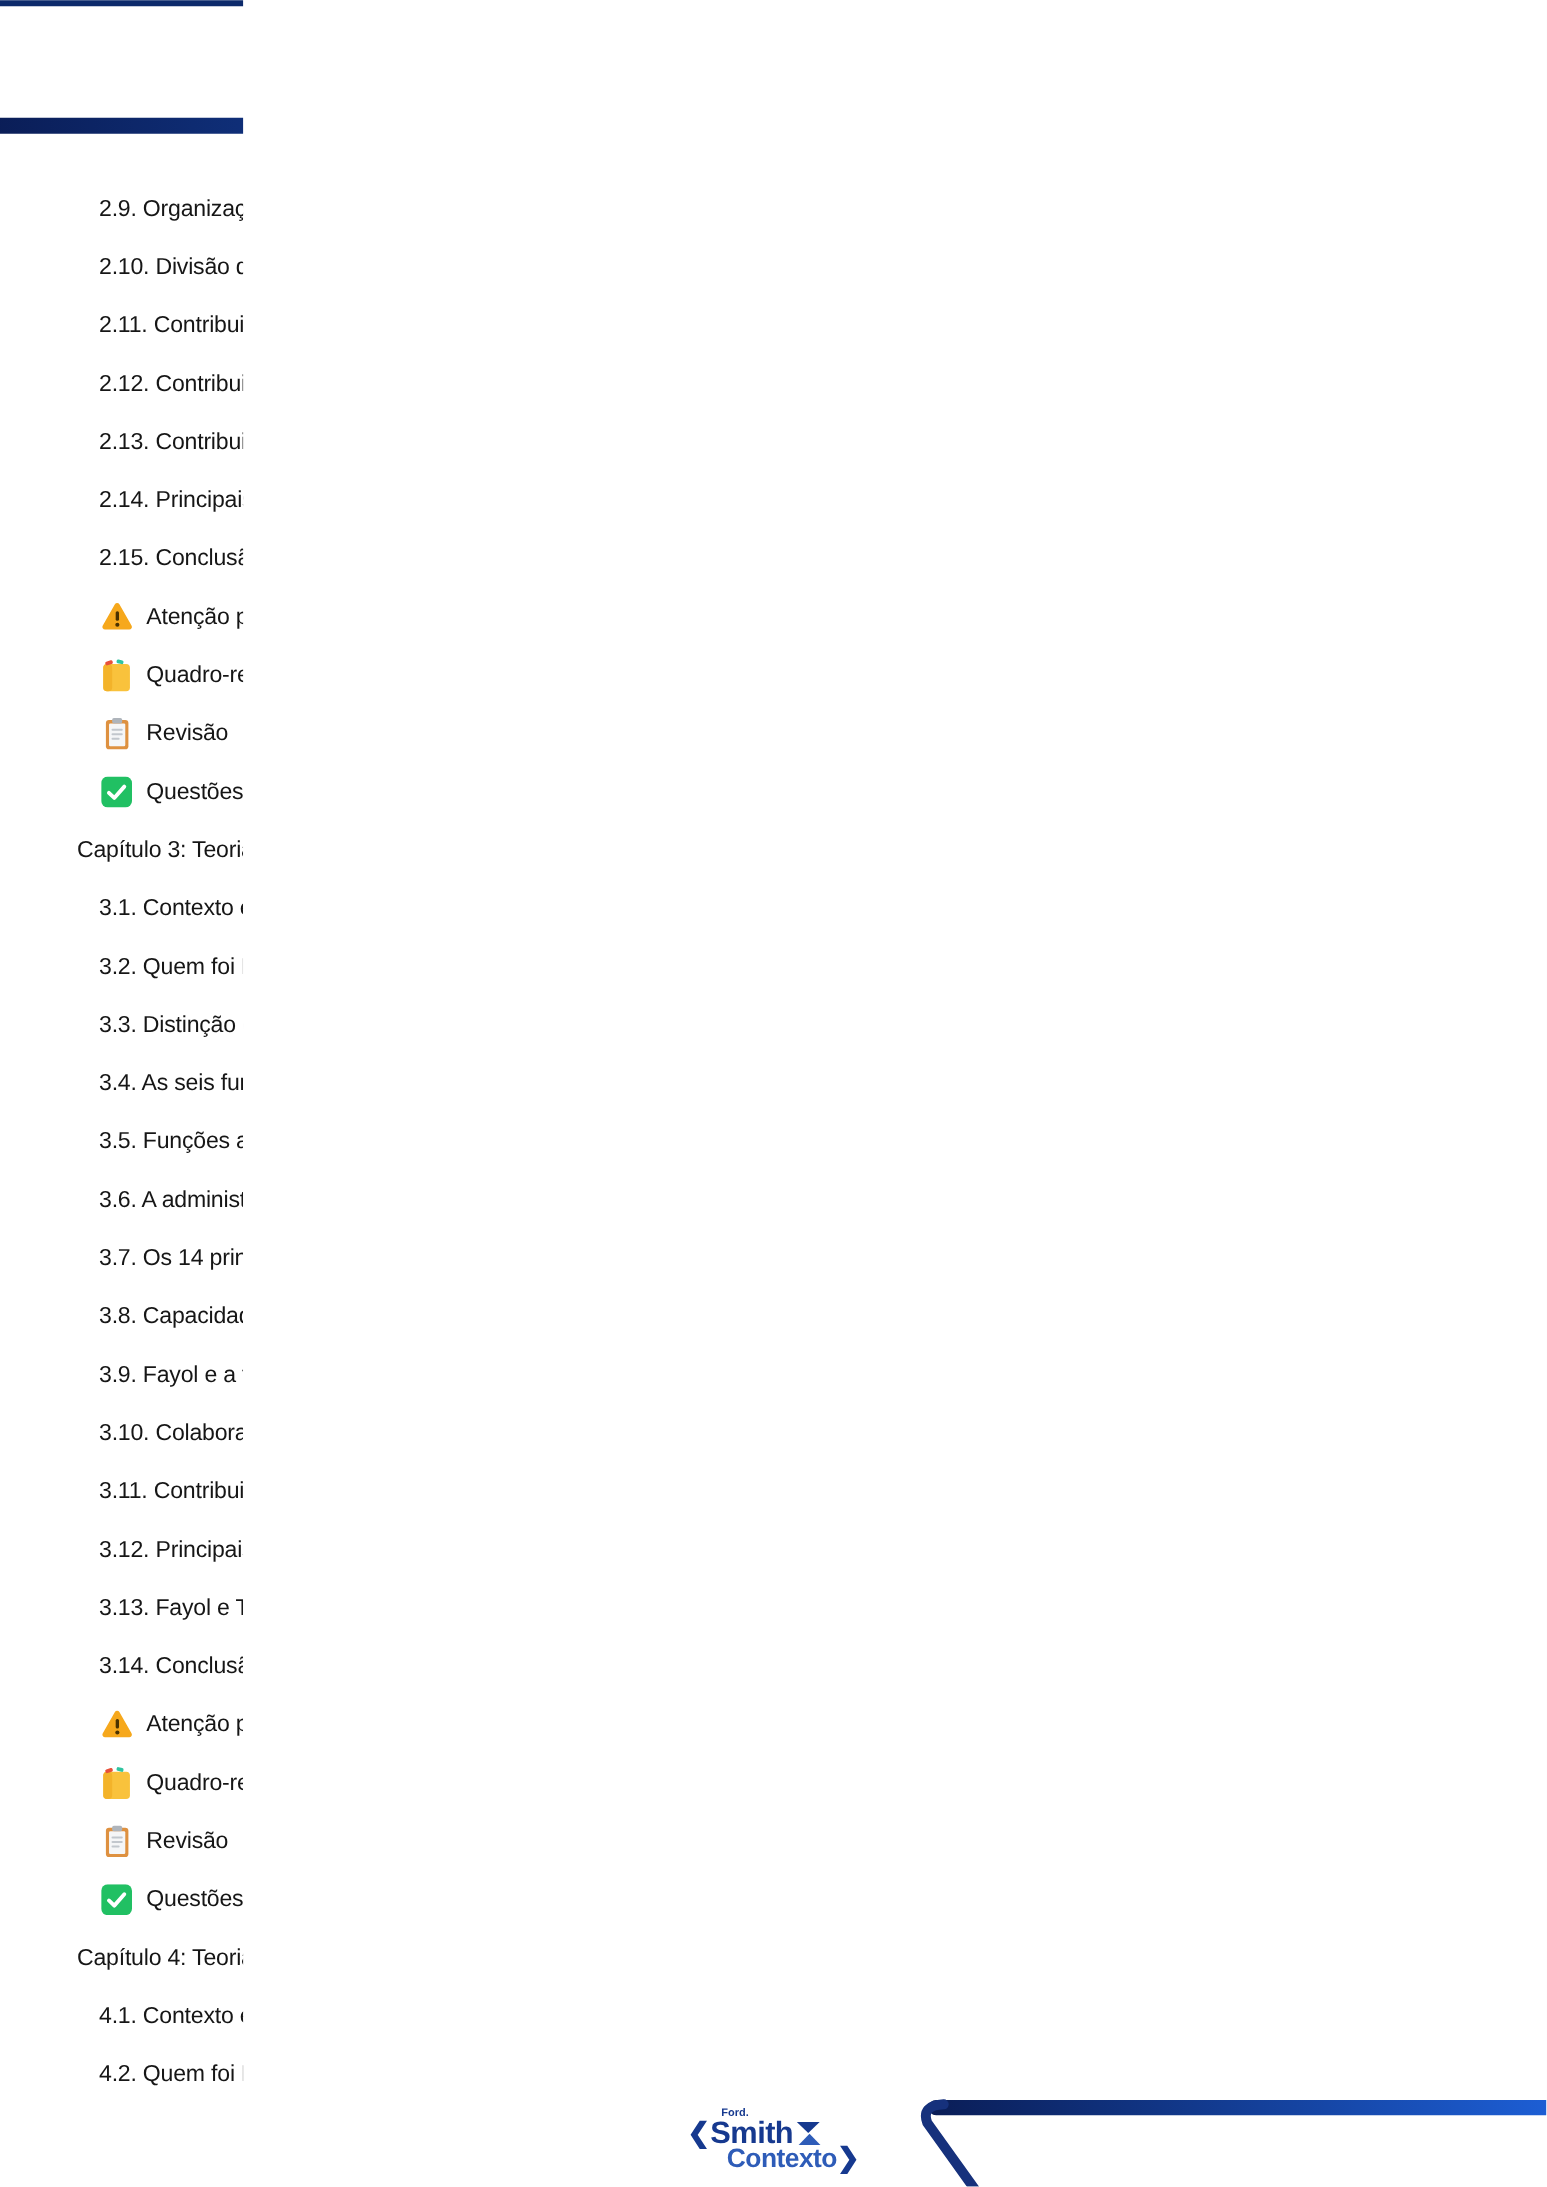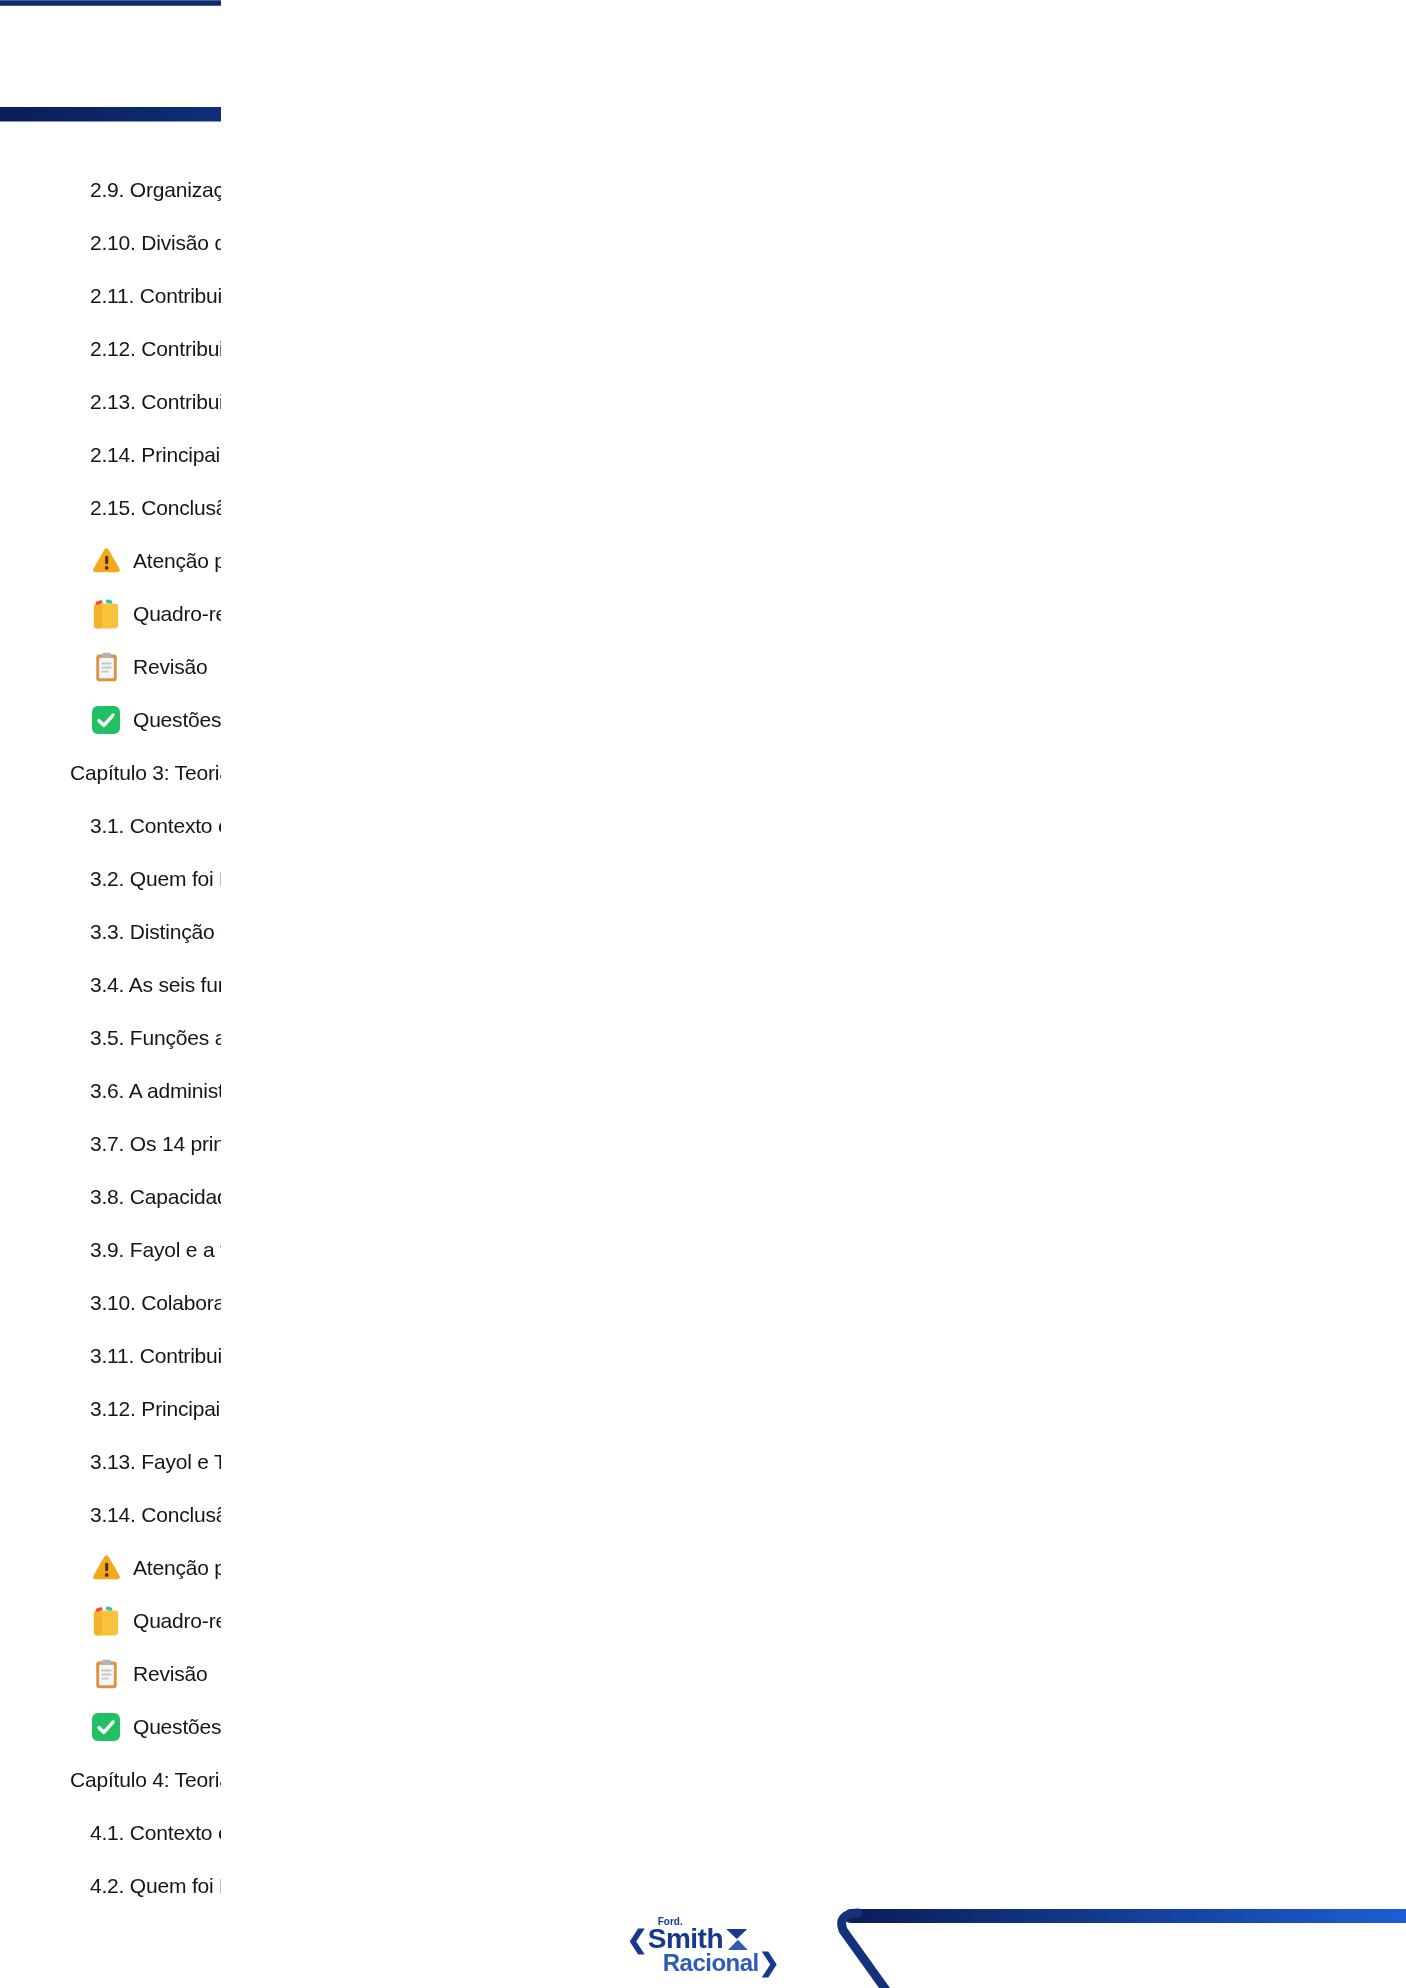--- a/index.html
+++ b/index.html
@@ -355,7 +355,7 @@
       </svg>
     </div>
     <div class="bruno-row2">
-      <span>Racional</span>
+      <span>Contexto</span>
       <span class="gt">❯</span>
     </div>
   </div>

